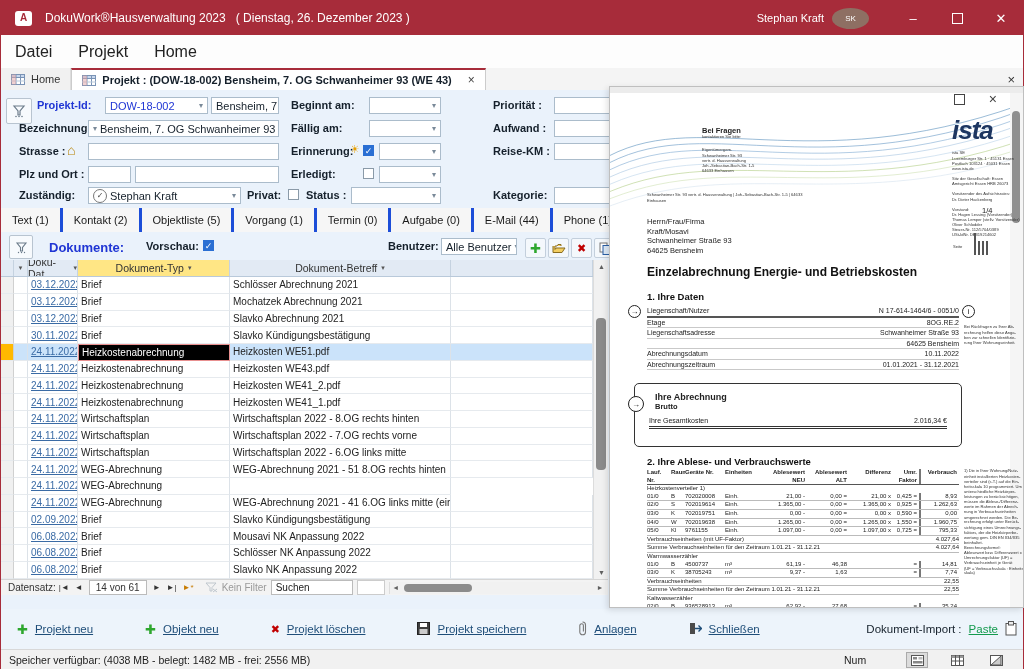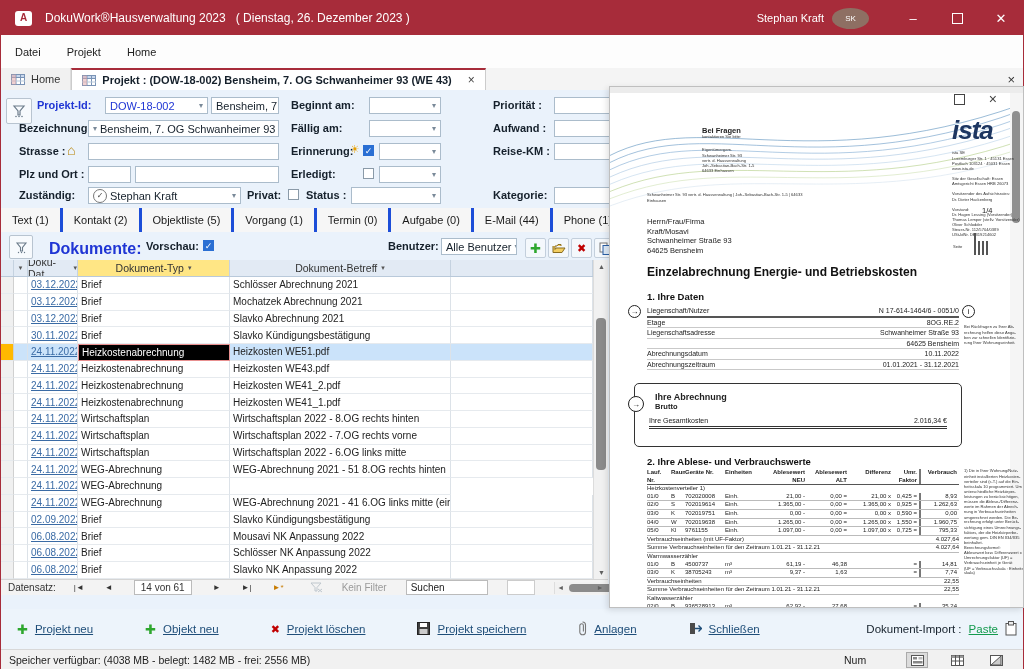--- a/index.html
+++ b/index.html
@@ -17,7 +17,7 @@
   .winbtn .sq{width:9px;height:9px;border:1px solid #fff;display:block;}
   
   .menubar{position:absolute;left:0;top:34px;right:0;height:33px;background:#FDFDFD;display:flex;align-items:center;padding-left:14px;gap:26px;border-bottom:1px solid #F0F0F0;}
-  .menuitem{font-size:11px;color:#222;}
+  .menuitem{font-size:16px;color:#222;}
   
   .tabrow{position:absolute;left:0;top:67px;right:0;height:22px;background:#F4F4F4;border-bottom:1px solid #E4E4E4;display:flex;align-items:stretch;}
   .tab{display:flex;align-items:center;gap:6px;padding:0 10px;font-size:11px;color:#333;background:#F1F1F1;border-right:1px solid #DDD;}

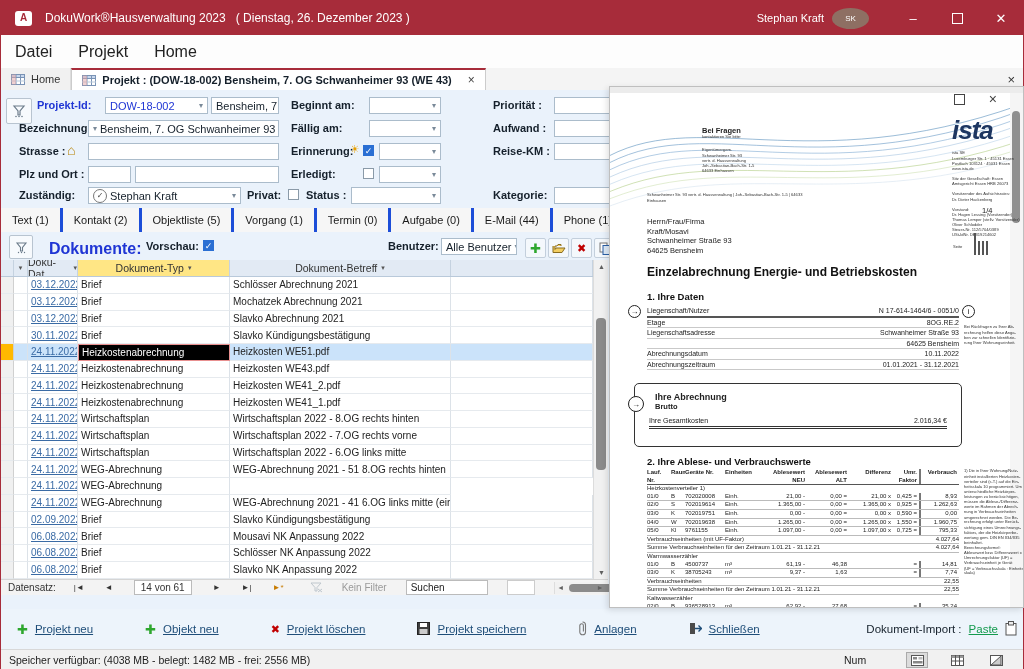--- a/index.html
+++ b/index.html
@@ -266,7 +266,7 @@
           <circle cx="9.5" cy="11.5" r="0.7" fill="#6B7B8A"></circle>
         </svg>
     </div>
-    <div class="abspos lblblue" style="left:48px;top:8px;font-size:16px;">Dokumente:</div>
+    <div class="abspos lblblue" style="left:48px;top:8px;font-size:13px;">Dokumente:</div>
     <div class="abspos lbl" style="left:145px;top:8px;">Vorschau:</div>
     <div class="abspos chk on" style="left:202px;top:8px;">✓</div>
     <div class="abspos lbl" style="left:387px;top:8px;">Benutzer:</div>

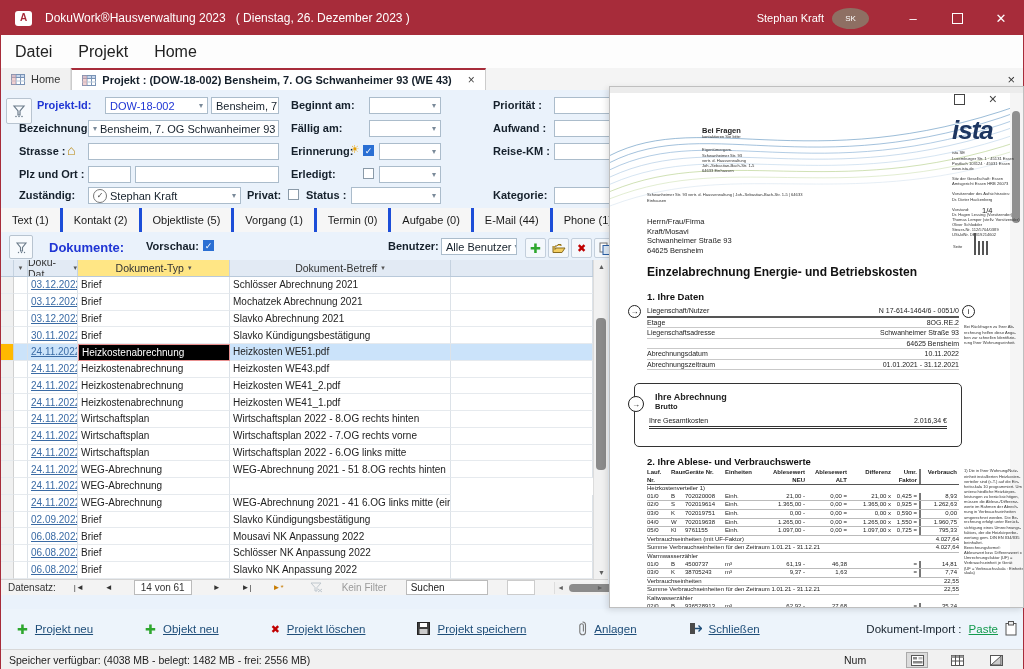--- a/index.html
+++ b/index.html
@@ -68,7 +68,7 @@
   .vthumb{position:absolute;left:2px;width:10px;background:#8B8B8B;border-radius:4px;}
   .sarrow{position:absolute;left:0;width:15px;text-align:center;color:#606060;font-size:7px;}
   
-  .recnav{position:absolute;left:0;top:578px;width:607px;height:16px;background:#F3F3F3;border-top:1px solid #D5D5D5;display:flex;align-items:center;font-size:10px;color:#333;box-sizing:border-box;gap:15px;}
+  .recnav{position:absolute;left:0;top:578px;width:607px;height:16px;background:#F3F3F3;border-top:1px solid #D5D5D5;display:flex;align-items:center;font-size:10px;color:#333;box-sizing:border-box;}
   .navglyph{font-size:8px;color:#333;margin:0 3px;}
   .navbox{background:#fff;border:1px solid #BBB;height:13px;line-height:13px;padding:0 6px;margin:0 3px;}
   .graytxt{color:#9A9A9A;margin:0 4px;}

